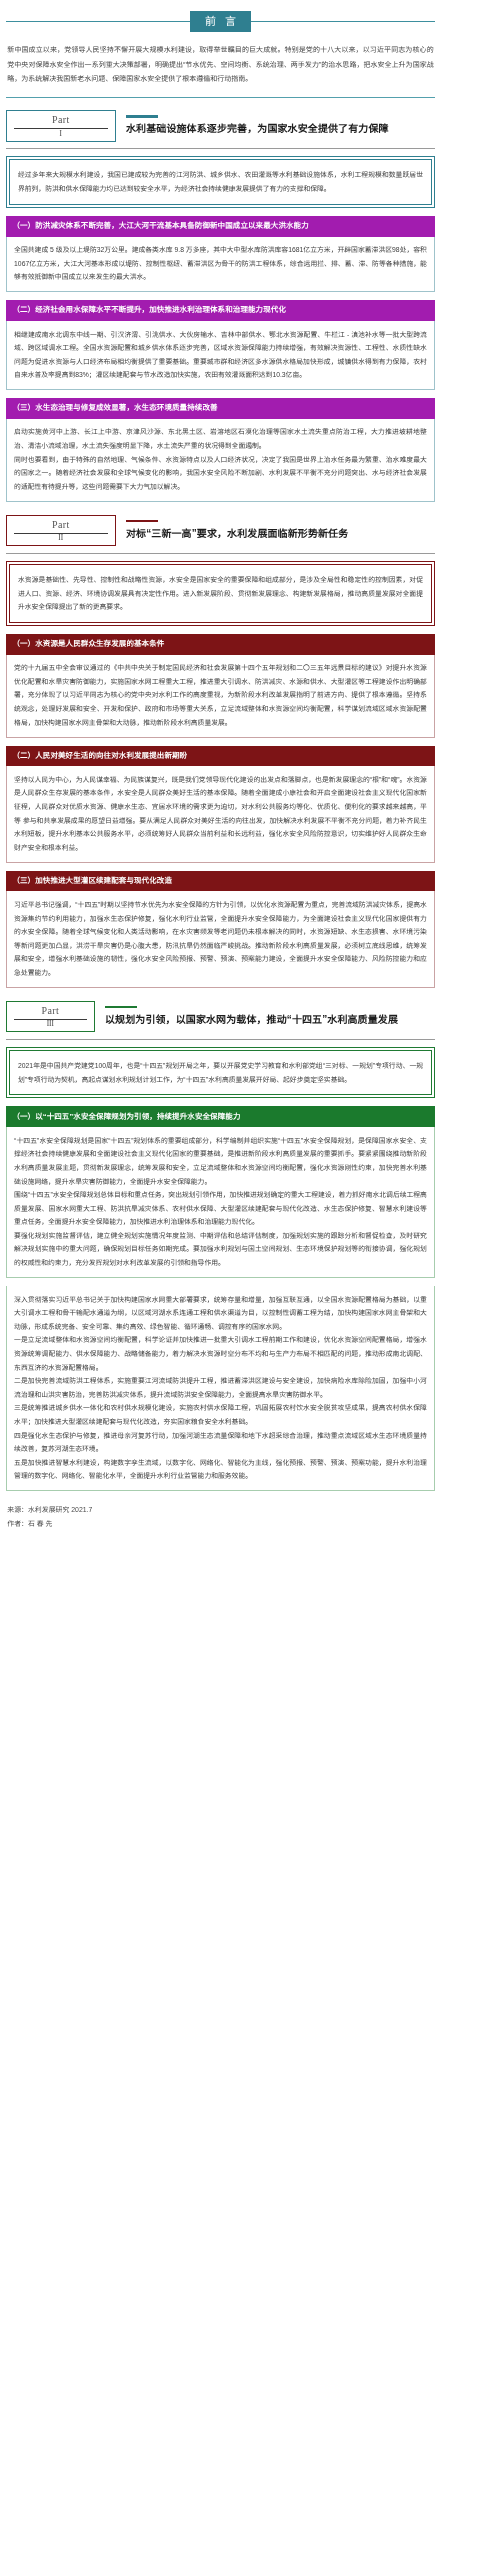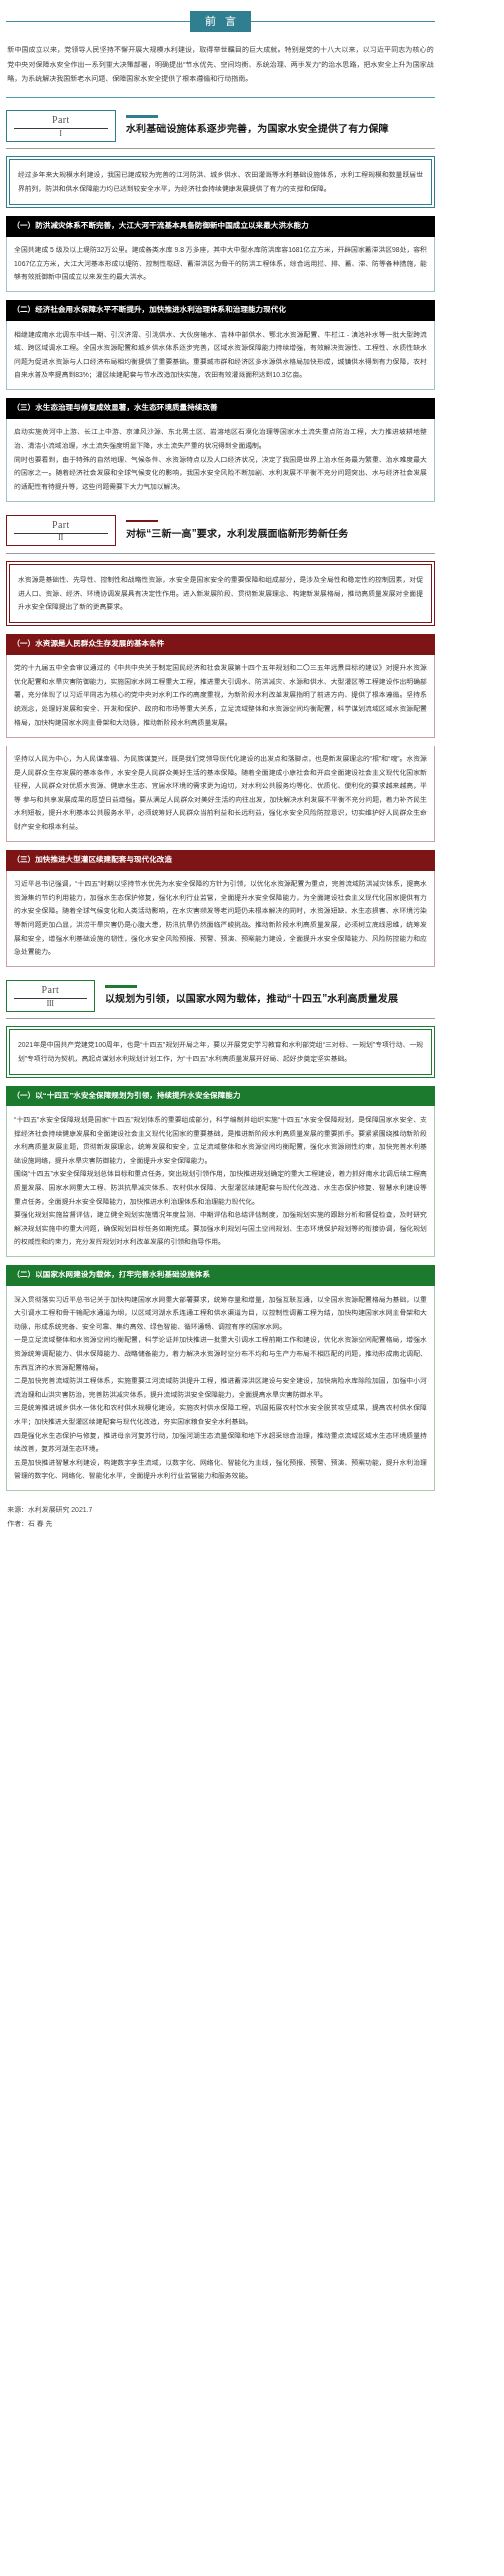--- a/index.html
+++ b/index.html
@@ -94,7 +94,7 @@
   
   .sub{margin:8px 5.8px 0 5.8px;}
   .sub-head{
-    background:#000000;color:#ffffff;
+    background:#a21caf;color:#ffffff;
     font-size:7.5px;font-weight:bold;
     padding:5.1px 6.6px 5.1px 6.6px;
     line-height:1.4;letter-spacing:0.1px;

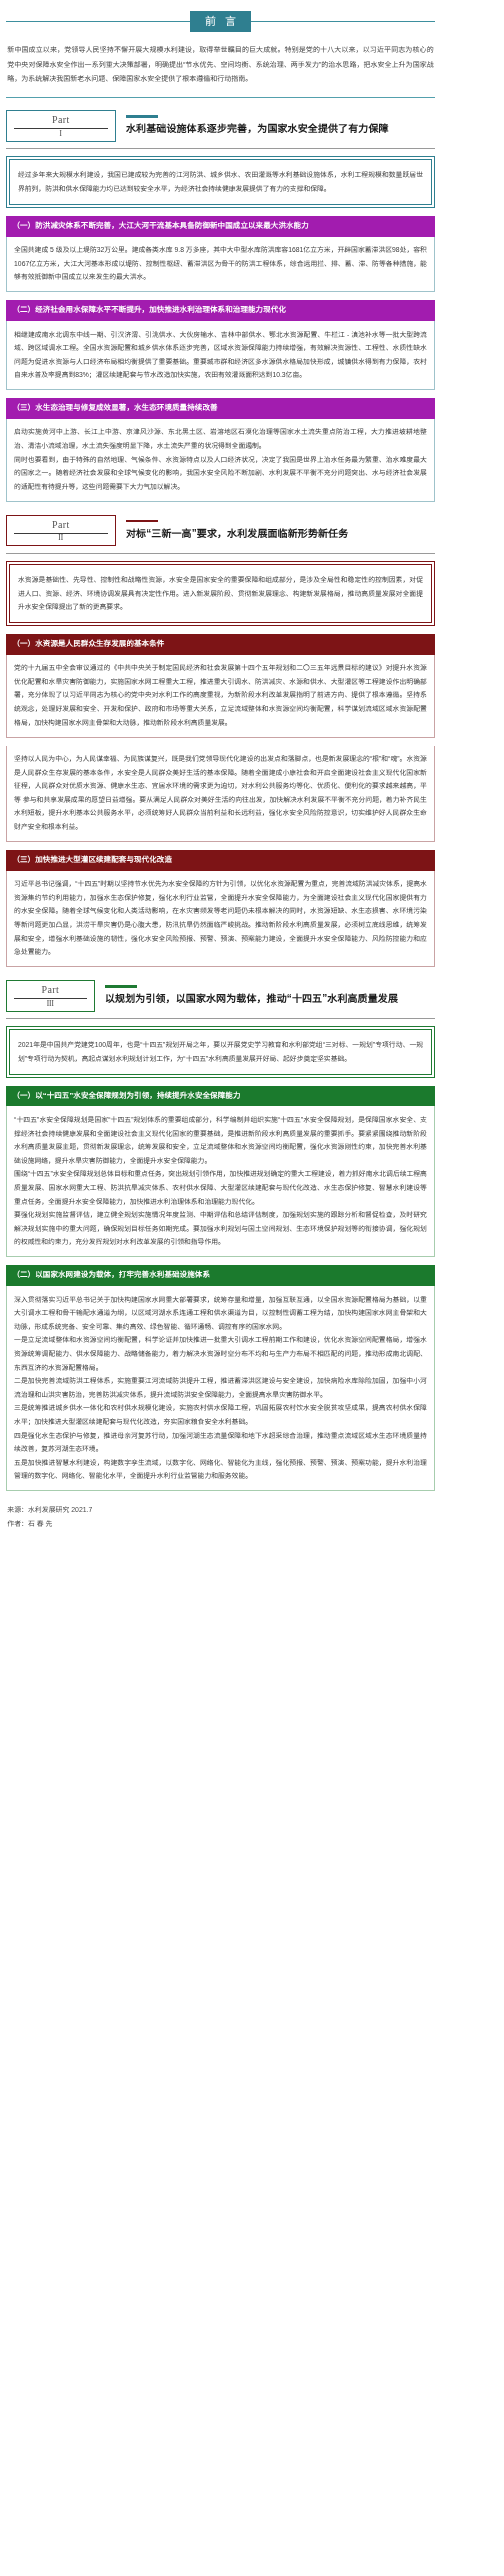--- a/index.html
+++ b/index.html
@@ -206,6 +206,7 @@
           </div>
         </div>
         <div class="sub">
+          <div class="sub-head">（二）人民对美好生活的向往对水利发展提出新期盼</div>
           <div class="sub-body">
             <p>坚持以人民为中心，为人民谋幸福、为民族谋复兴，既是我们党领导现代化建设的出发点和落脚点，也是新发展理念的“根”和“魂”。水资源是人民群众生存发展的基本条件，水安全是人民群众美好生活的基本保障。随着全面建成小康社会和开启全面建设社会主义现代化国家新征程，人民群众对优质水资源、健康水生态、宜居水环境的需求更为迫切，对水利公共服务均等化、优质化、便利化的要求越来越高，平等 参与和共享发展成果的愿望日益增强。要从满足人民群众对美好生活的向往出发，加快解决水利发展不平衡不充分问题，着力补齐民生水利短板，提升水利基本公共服务水平，必须统筹好人民群众当前利益和长远利益，强化水安全风险防控意识，切实维护好人民群众生命财产安全和根本利益。</p>
           </div>

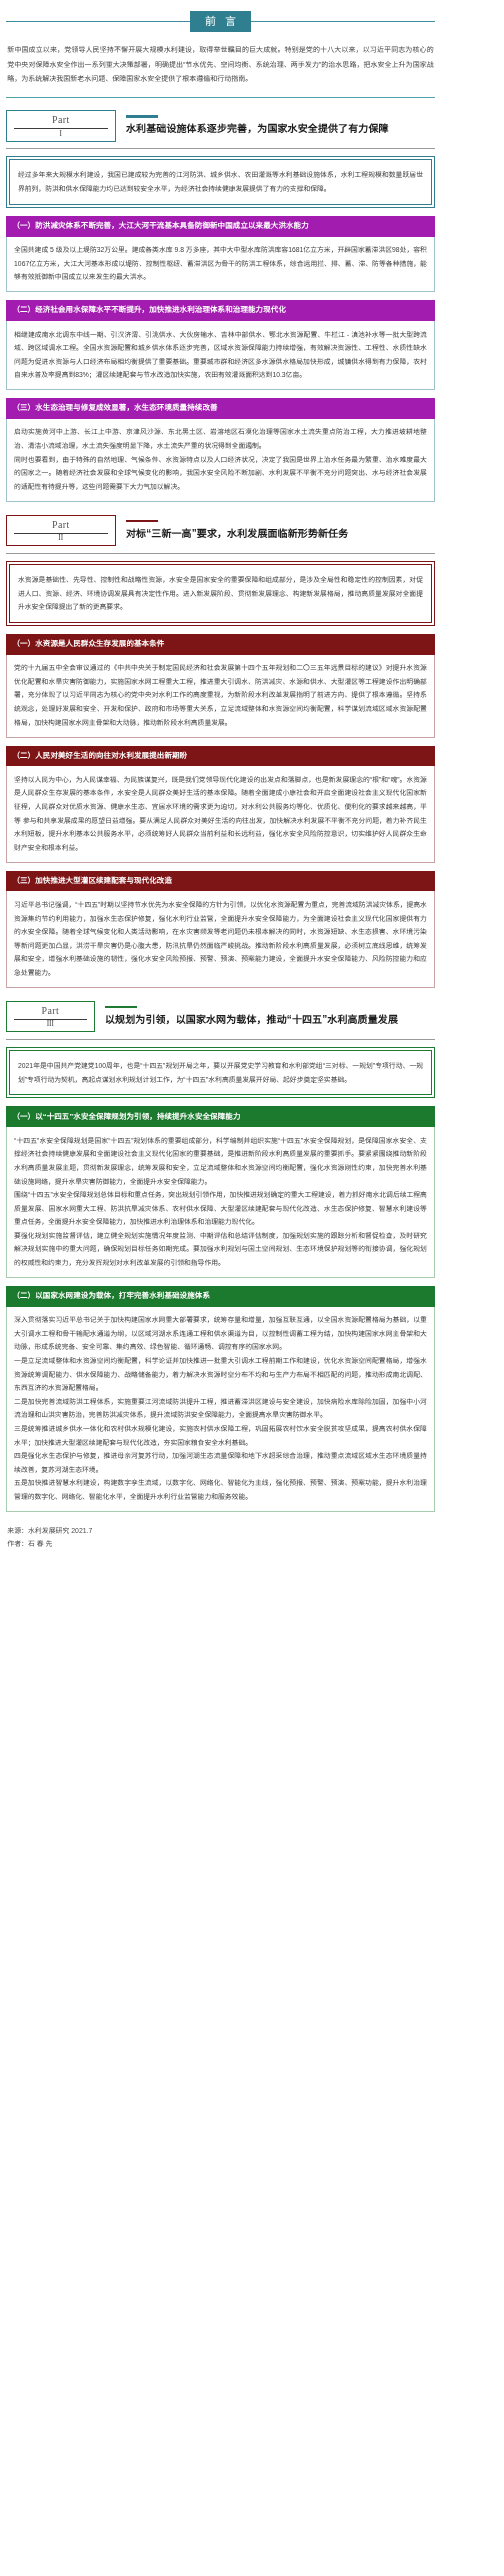--- a/index.html
+++ b/index.html
@@ -245,7 +245,6 @@
           </div>
         </div>
         <div class="sub">
-          <div class="sub-head">（二）以国家水网建设为载体，打牢完善水利基础设施体系</div>
           <div class="sub-body">
             <p>深入贯彻落实习近平总书记关于加快构建国家水网重大部署要求，统筹存量和增量，加强互联互通，以全国水资源配置格局为基础，以重大引调水工程和骨干输配水通道为纲，以区域河湖水系连通工程和供水渠道为目，以控制性调蓄工程为结，加快构建国家水网主骨架和大动脉，形成系统完备、安全可靠、集约高效、绿色智能、循环通畅、调控有序的国家水网。</p>
             <p>一是立足流域整体和水资源空间均衡配置，科学论证并加快推进一批重大引调水工程前期工作和建设，优化水资源空间配置格局，增强水资源统筹调配能力、供水保障能力、战略储备能力，着力解决水资源时空分布不均和与生产力布局不相匹配的问题，推动形成南北调配、东西互济的水资源配置格局。</p>

